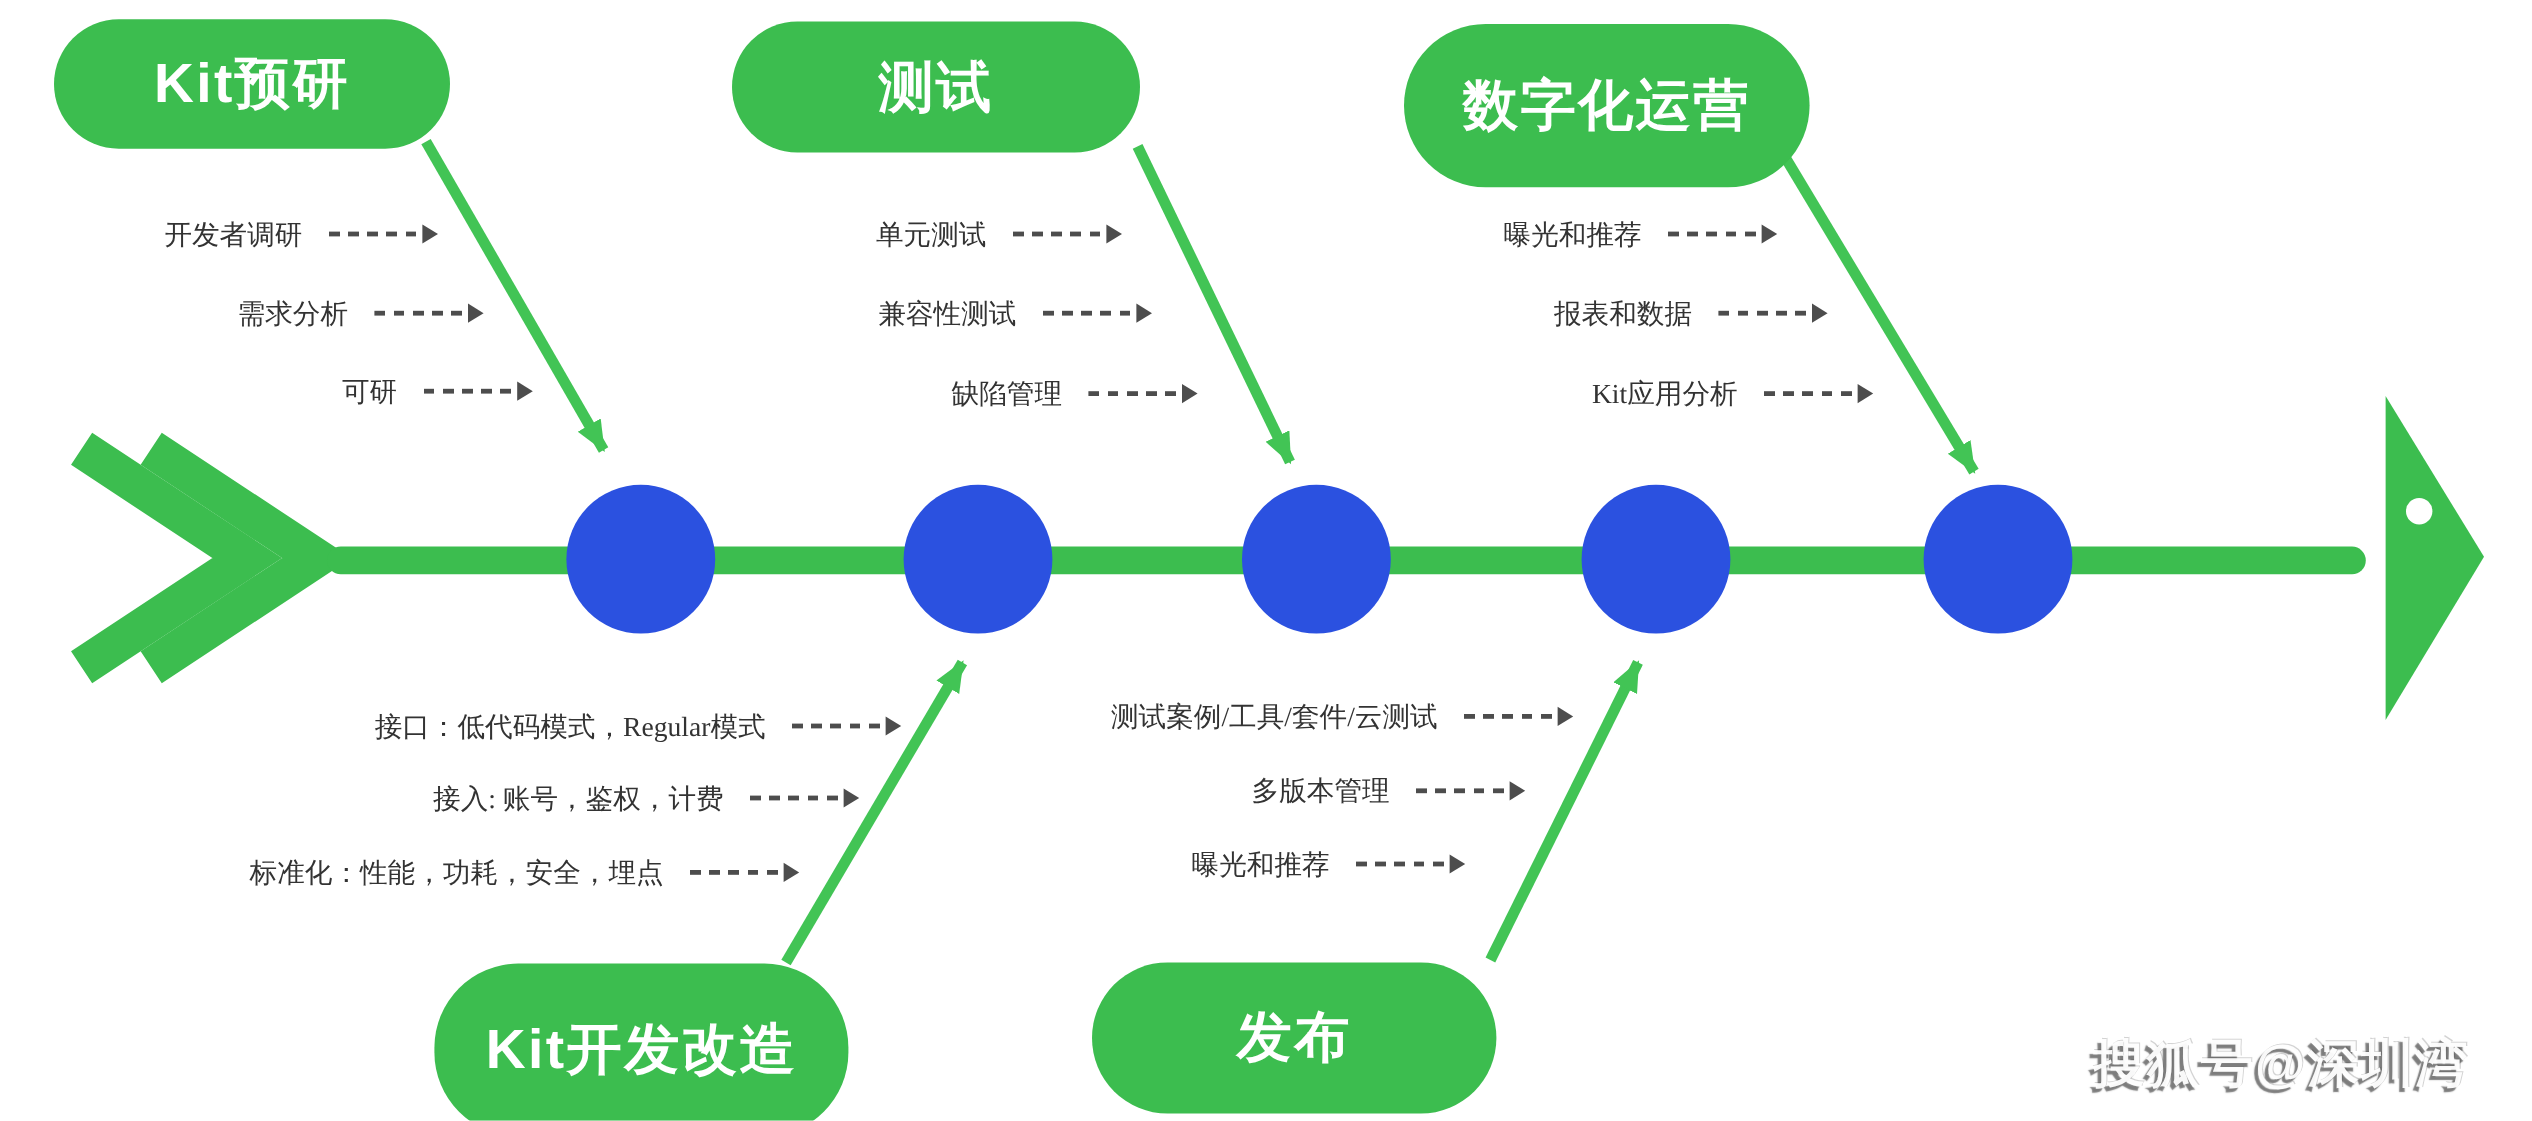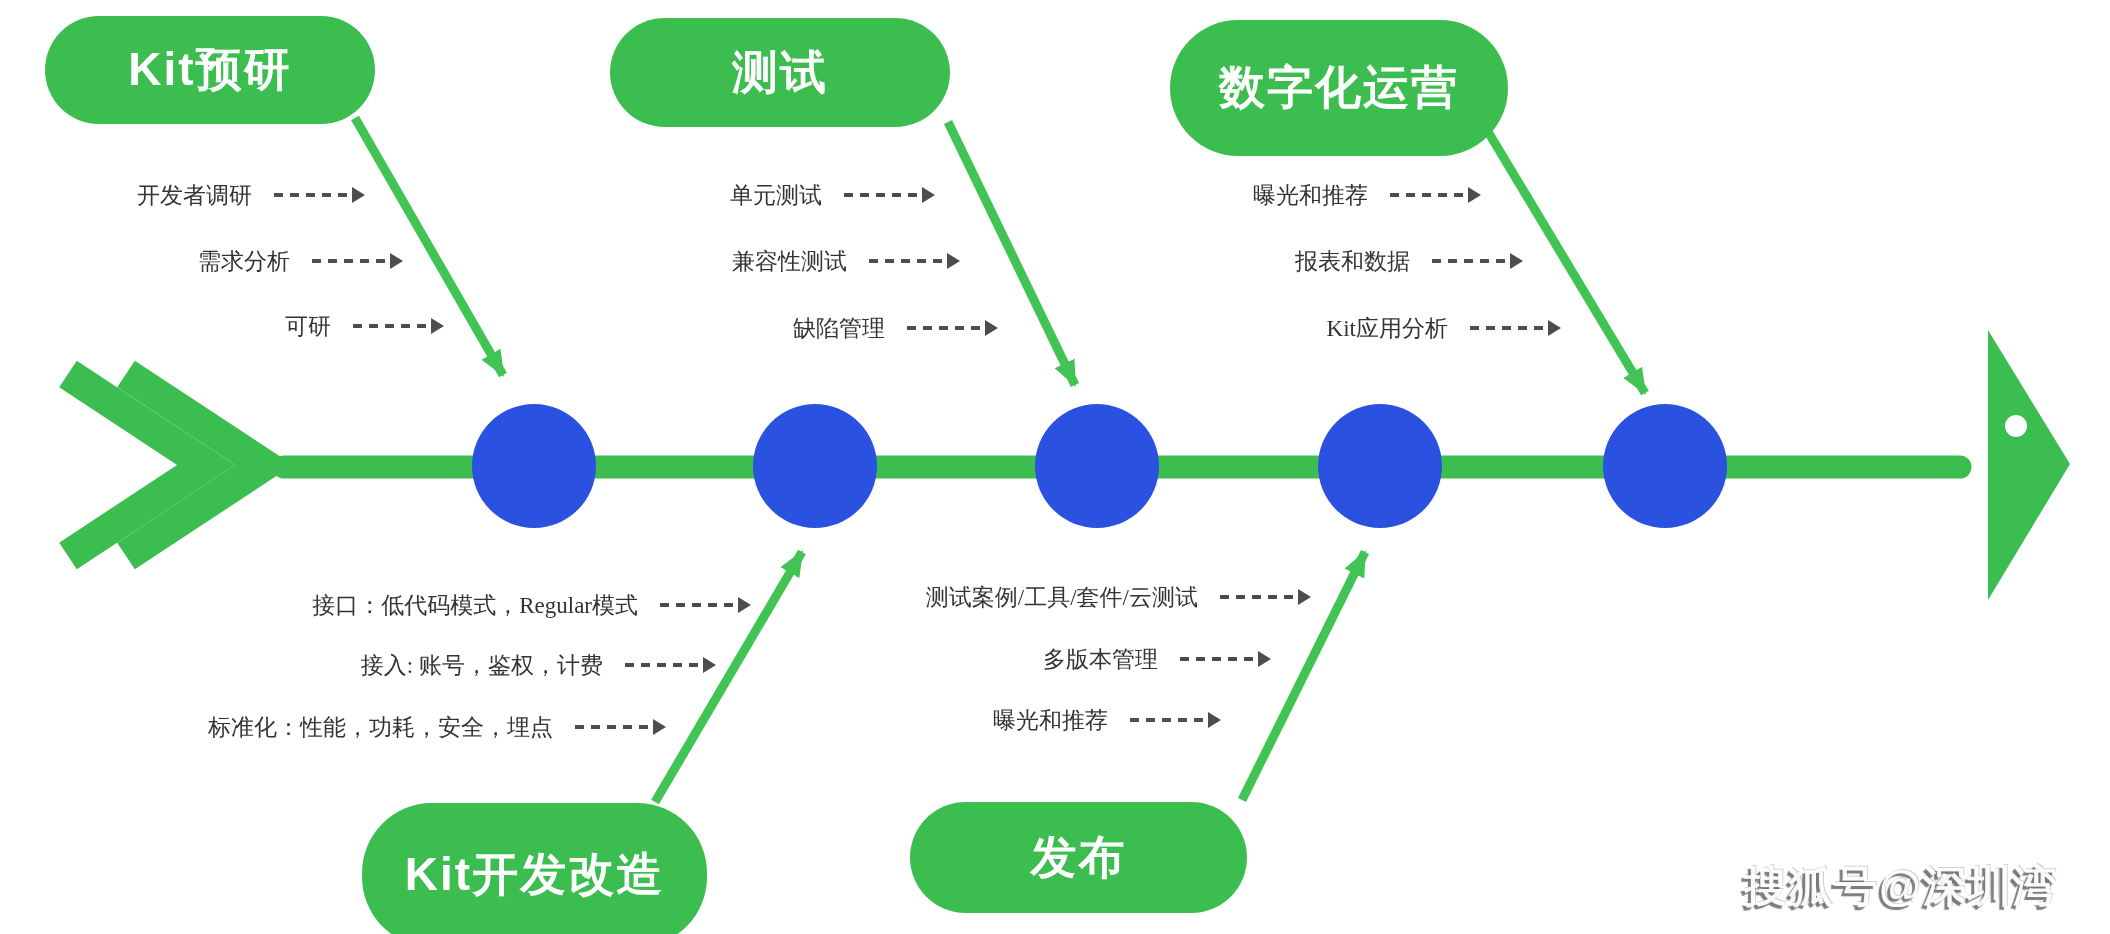--- a/index.html
+++ b/index.html
@@ -108,7 +108,7 @@
   <div class="pill" style="left:362px;top:803px;width:345px;height:144px">
     <span>Kit开发改造</span>
   </div>
-  <div class="pill" style="left:910px;top:802px;width:337px;height:111px">
+  <div class="pill" style="left:910px;top:802px;width:337px;height:126px">
     <span>发布</span>
   </div>
 

